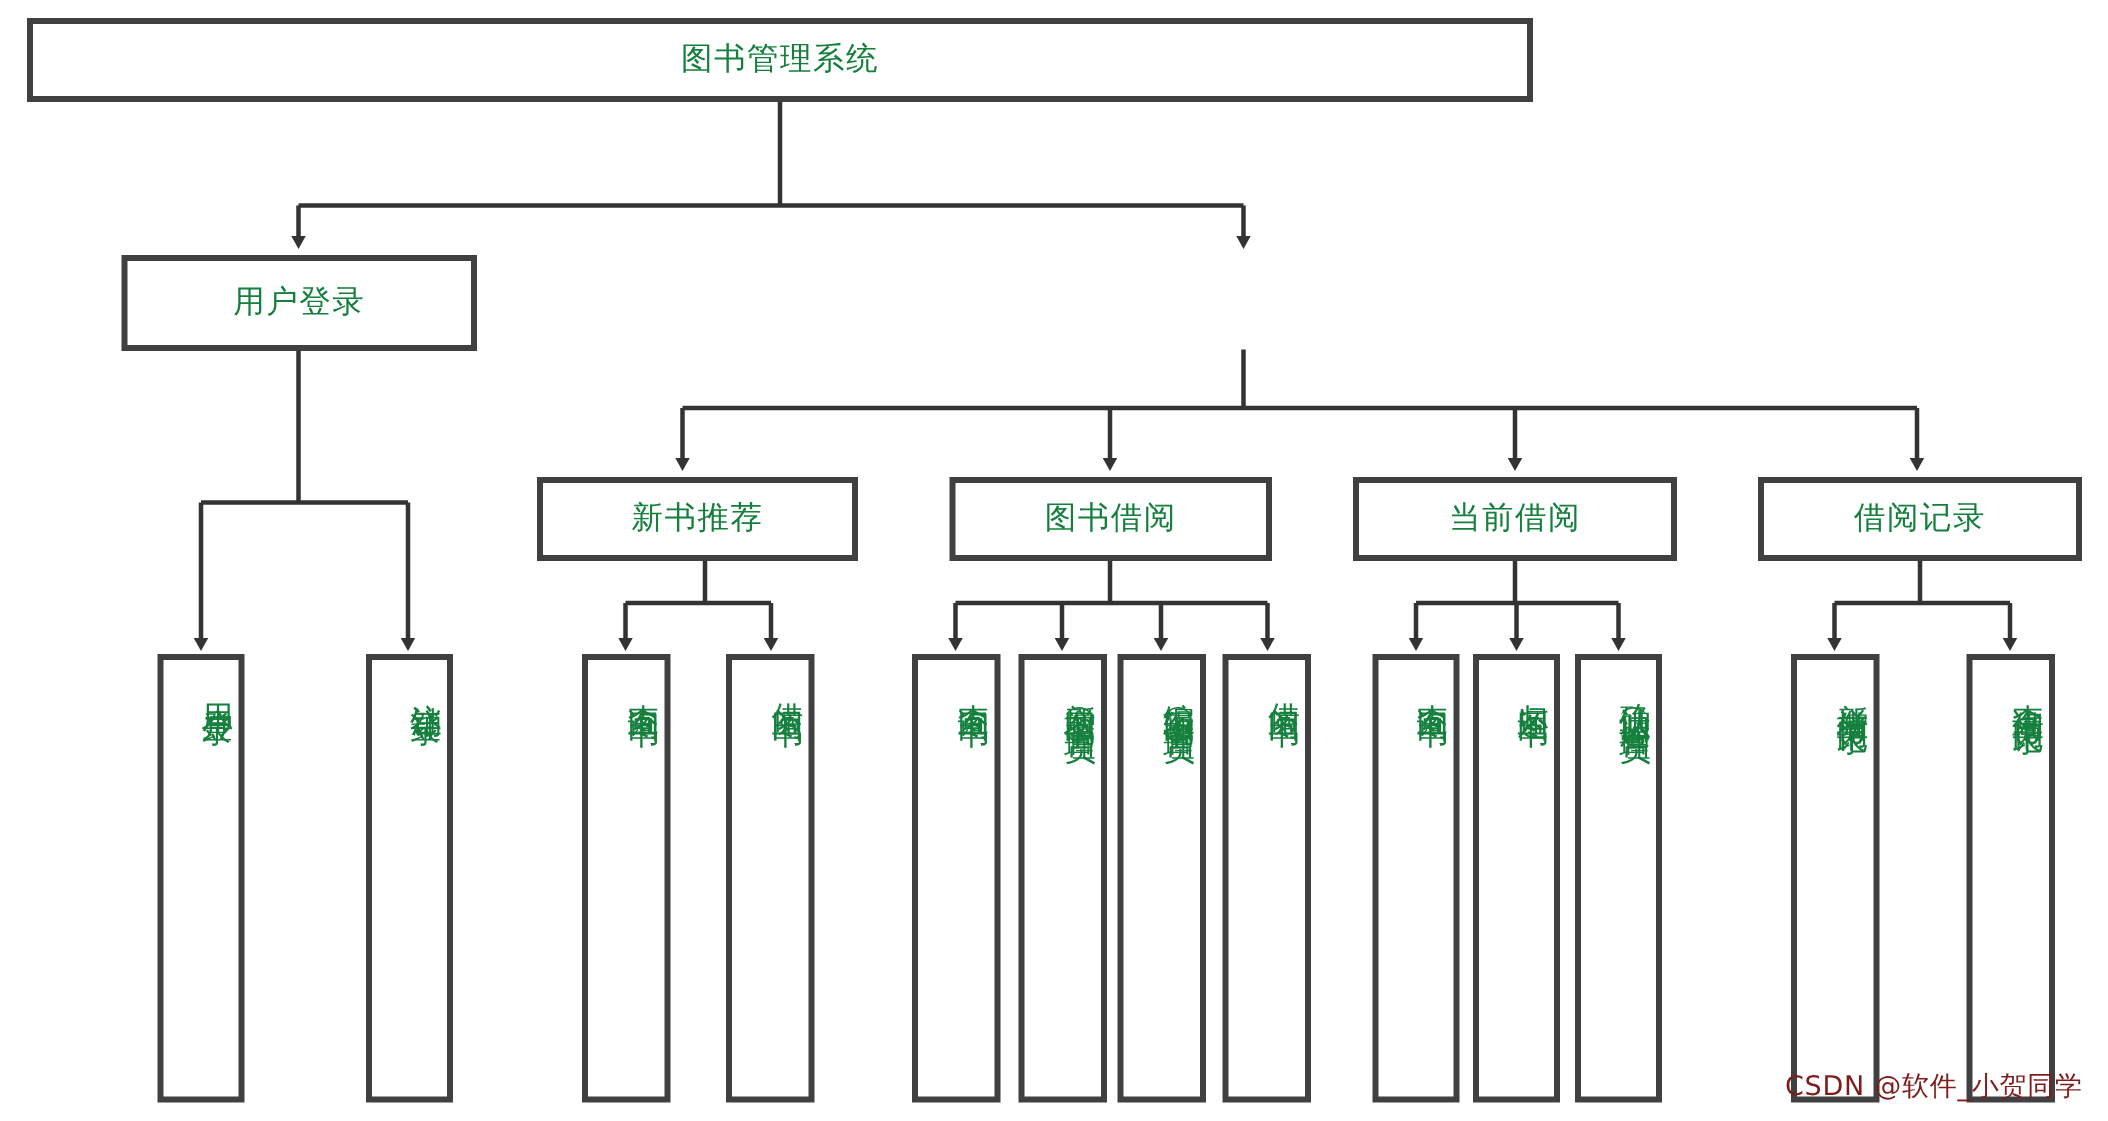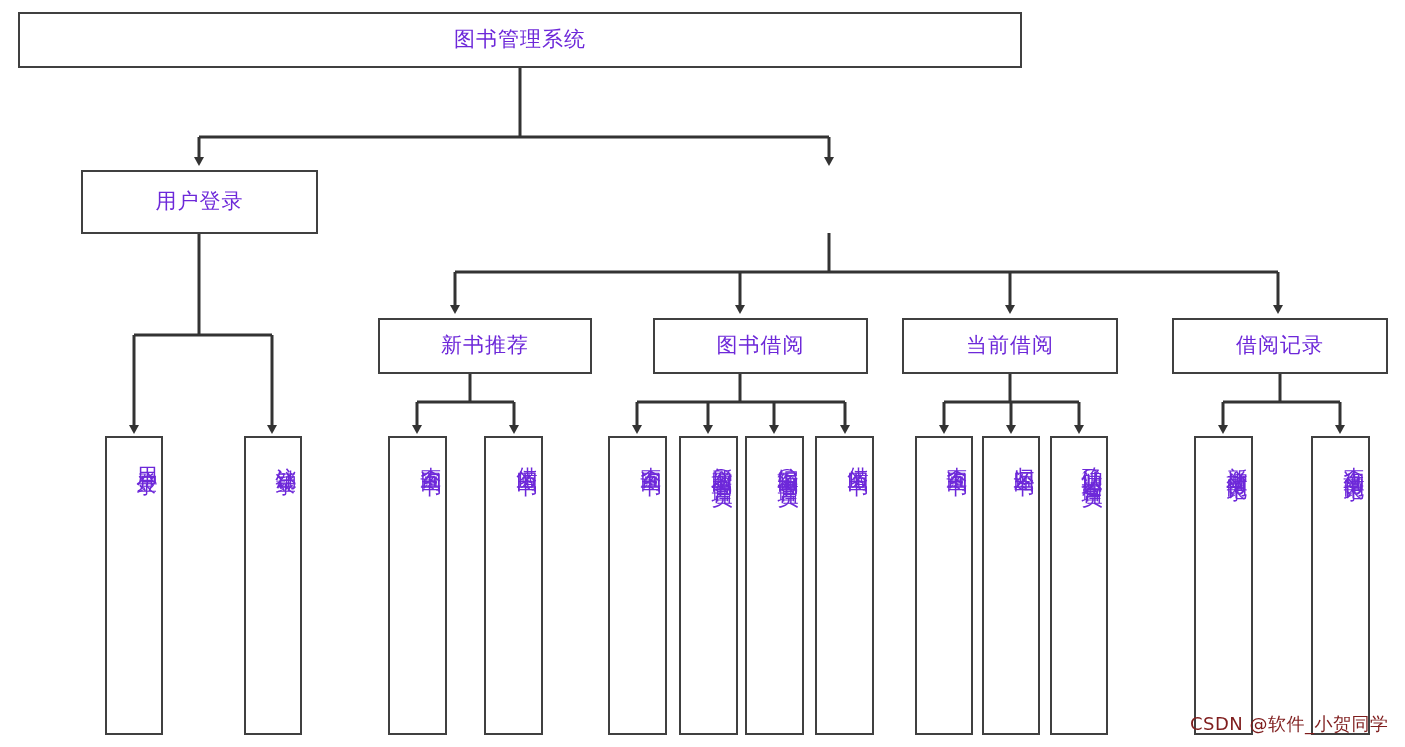--- a/index.html
+++ b/index.html
@@ -30,12 +30,12 @@
   .node {
     position: absolute;
     box-sizing: border-box;
-    border: 2px solid #404040;
+    border: 4px solid #404040;
     background: #ffffff;
     display: flex;
     align-items: center;
     justify-content: center;
-    color: #6d28d9;
+    color: #15803d;
     z-index: 2;
   }
   .node.horiz {

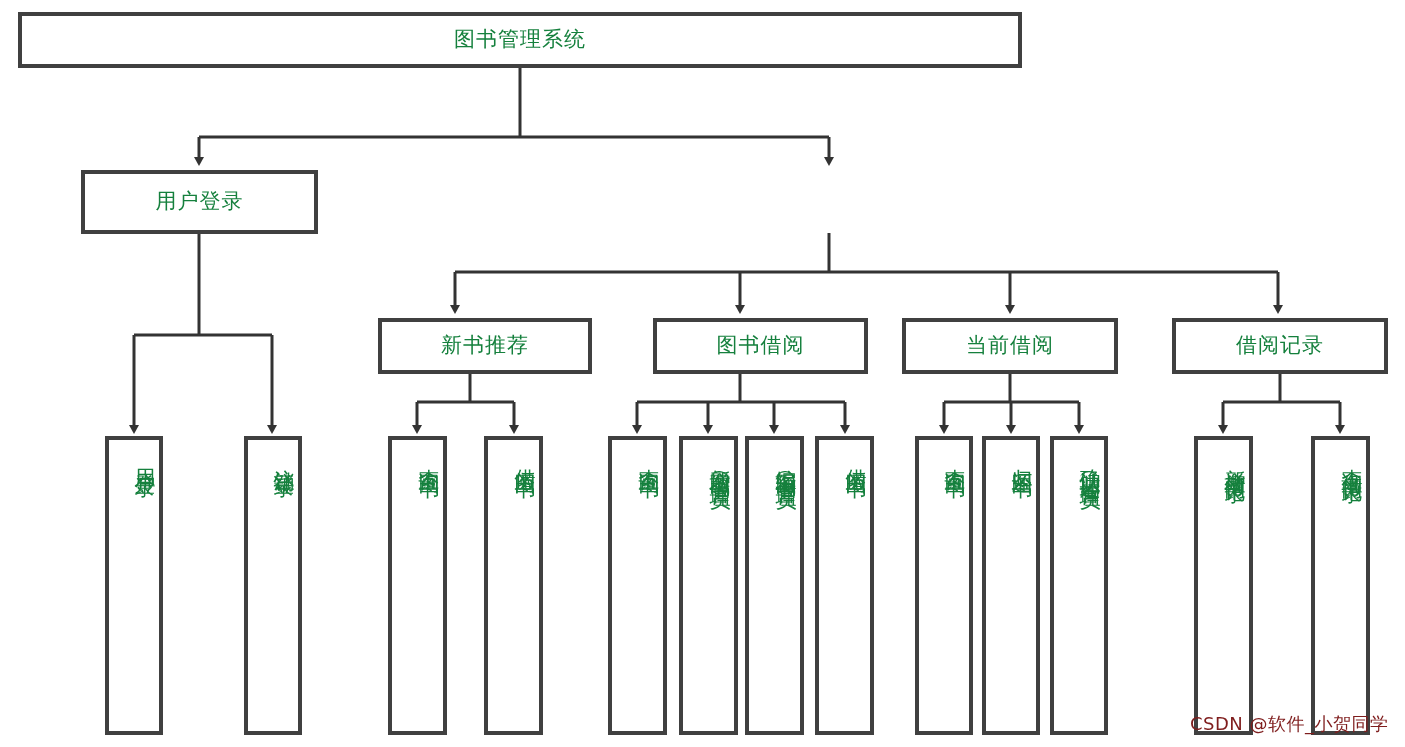--- a/index.html
+++ b/index.html
@@ -129,7 +129,7 @@
     <span class="node-label">用户登录</span>
   </div>
 
-  <div class="node horiz" style="left:378px; top:318px; width:214px; height:56px;">
+  <div class="node horiz" style="left:358px; top:318px; width:214px; height:56px;">
     <span class="node-label">新书推荐</span>
   </div>
   <div class="node horiz" style="left:633px; top:318px; width:215px; height:56px;margin-left:20px;">

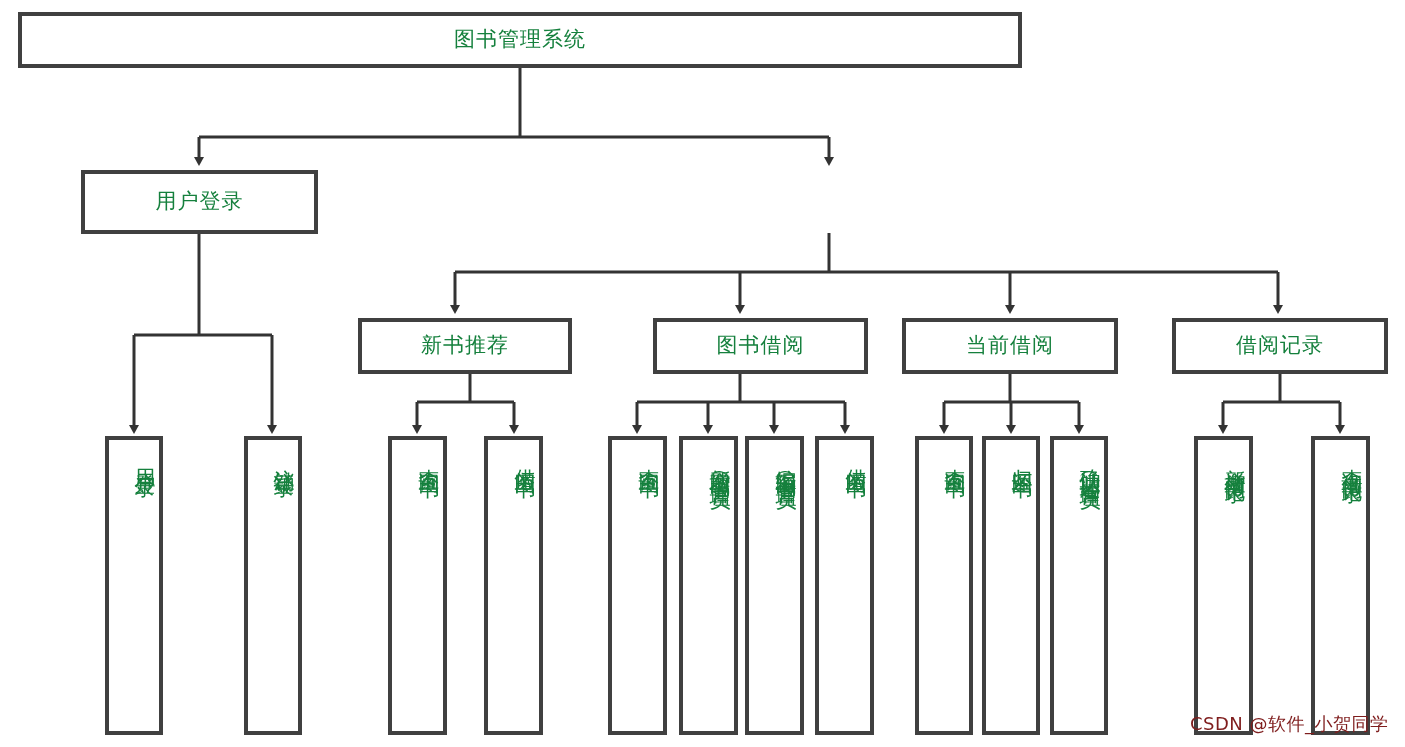--- a/index.html
+++ b/index.html
@@ -132,7 +132,7 @@
   <div class="node horiz" style="left:358px; top:318px; width:214px; height:56px;">
     <span class="node-label">新书推荐</span>
   </div>
-  <div class="node horiz" style="left:633px; top:318px; width:215px; height:56px;margin-left:20px;">
+  <div class="node horiz" style="left:633px; top:318px; width:215px; height:56px;">
     <span class="node-label">图书借阅</span>
   </div>
   <div class="node horiz" style="left:1172px; top:318px; width:216px; height:56px;">

